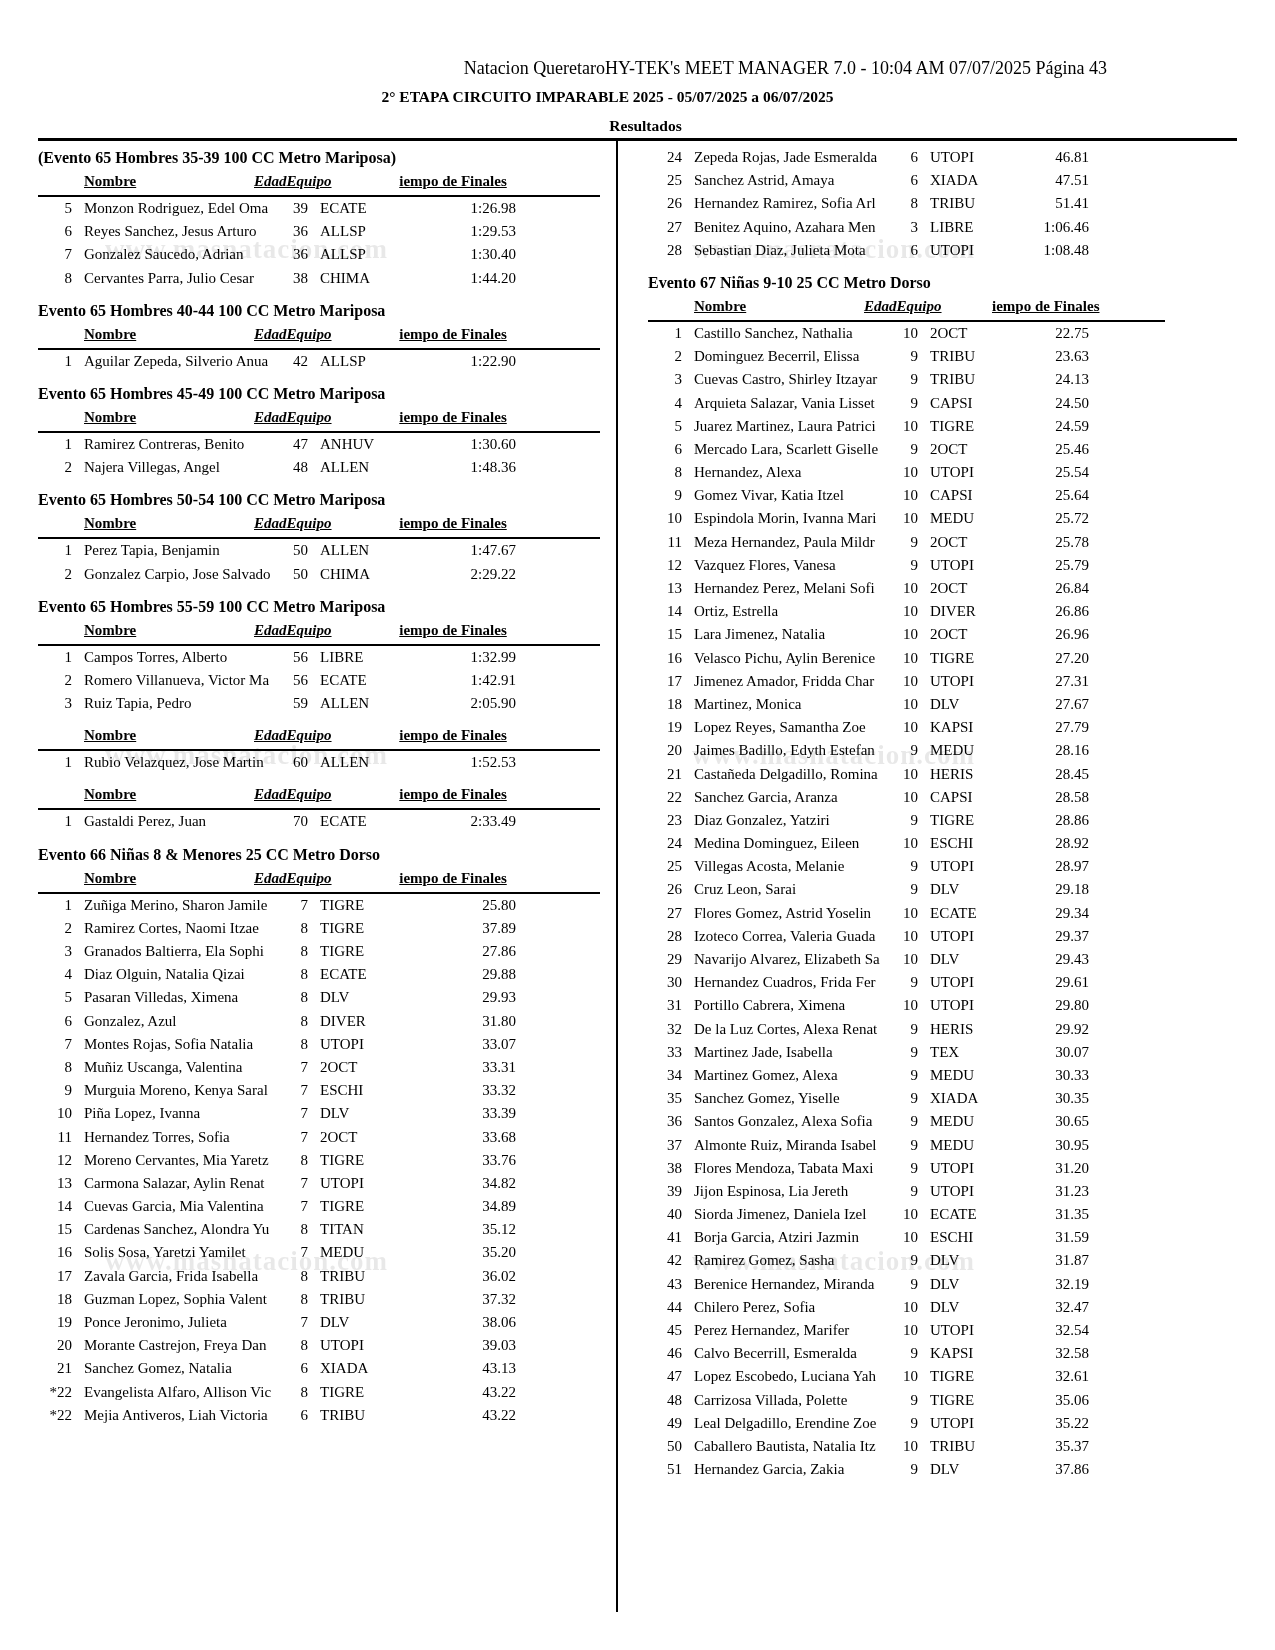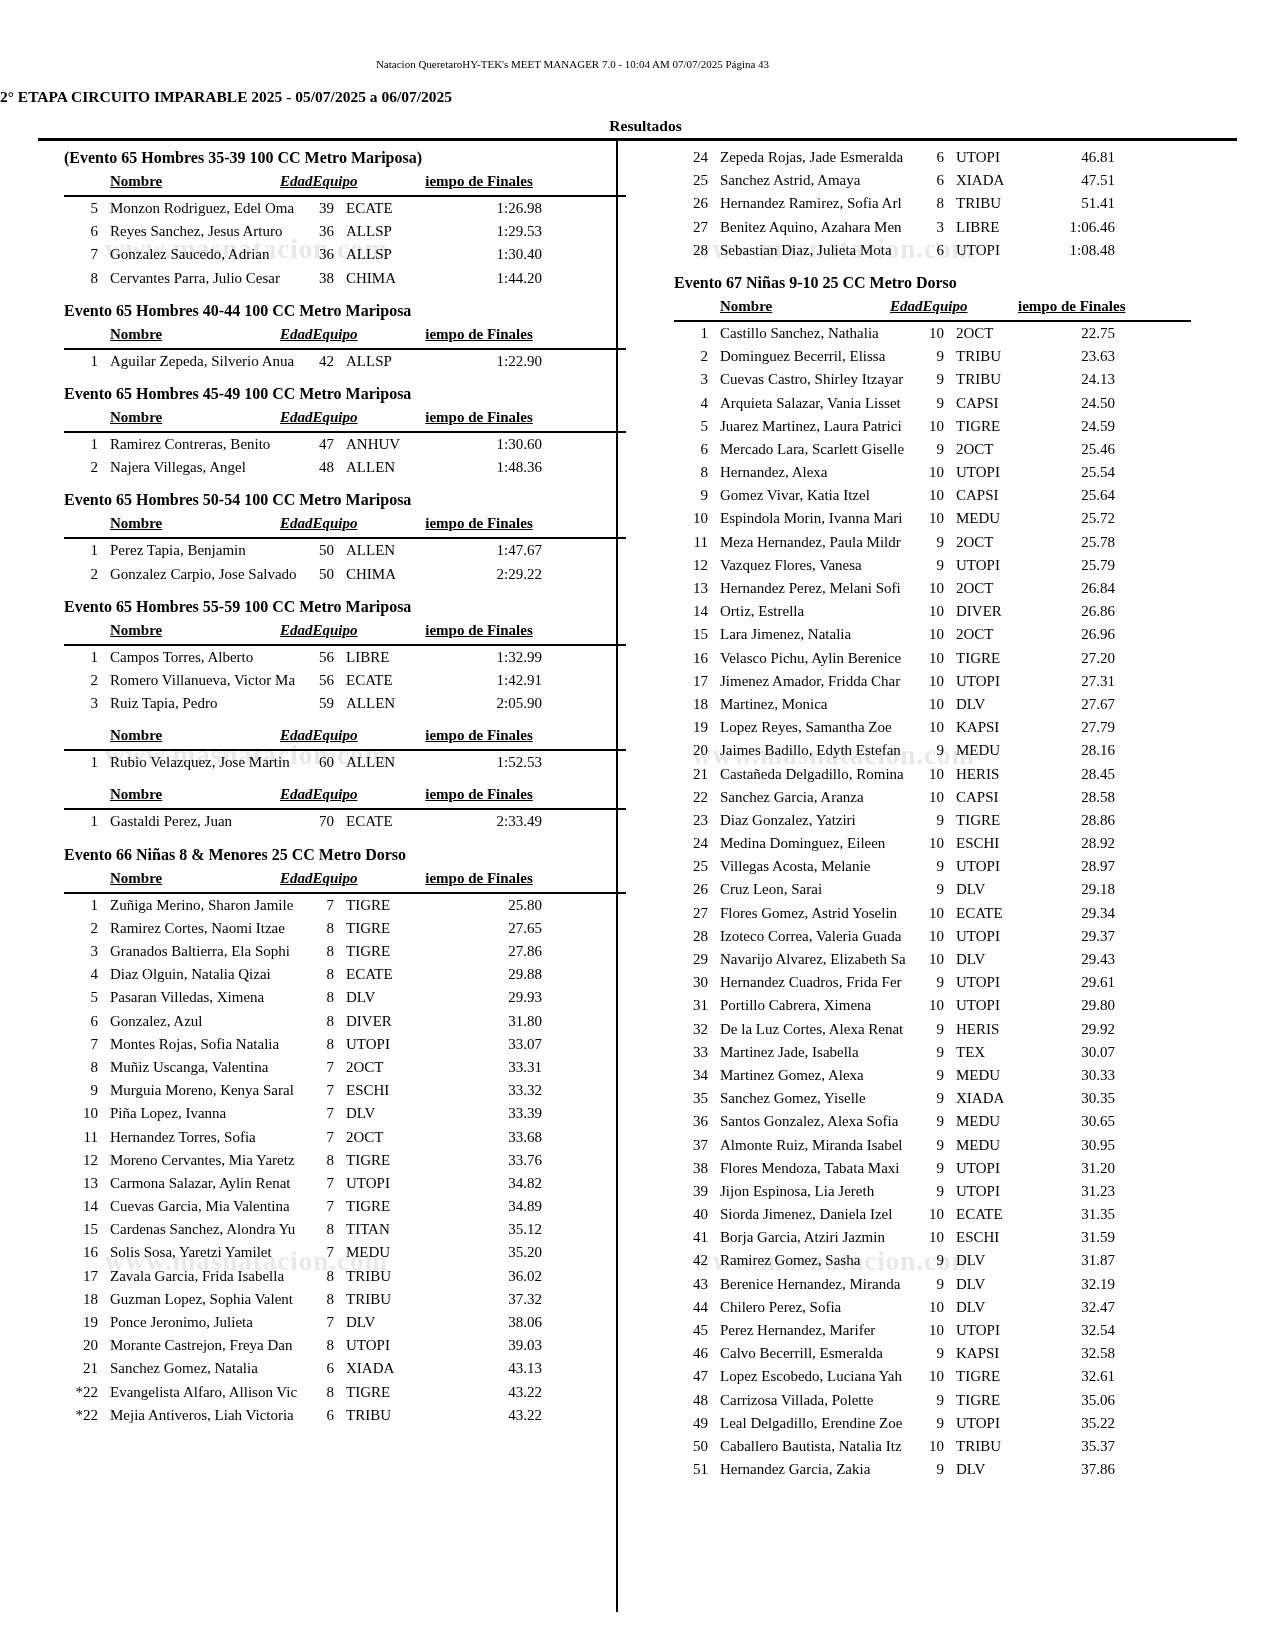--- a/index.html
+++ b/index.html
@@ -12,7 +12,7 @@
     overflow:hidden;
     margin:0 auto;
   }
-  .topbar{position:absolute;top:58px;left:38px;right:168px;display:flex;justify-content:center;font-size:11px;}
+  .topbar{position:absolute;top:58px;left:38px;right:168px;display:flex;justify-content:flex-end;font-size:18px;}
   .meet-title{position:absolute;top:88px;left:0;width:1215px;text-align:left;font-size:15.5px;font-weight:bold;}
   .results-label{position:absolute;top:117px;left:0;width:1215px;text-align:center;font-size:15.5px;font-weight:bold;padding-left:38px;}
   .header-rule{position:absolute;top:138px;left:38px;width:1199px;height:0;border-top:3px solid #000;}

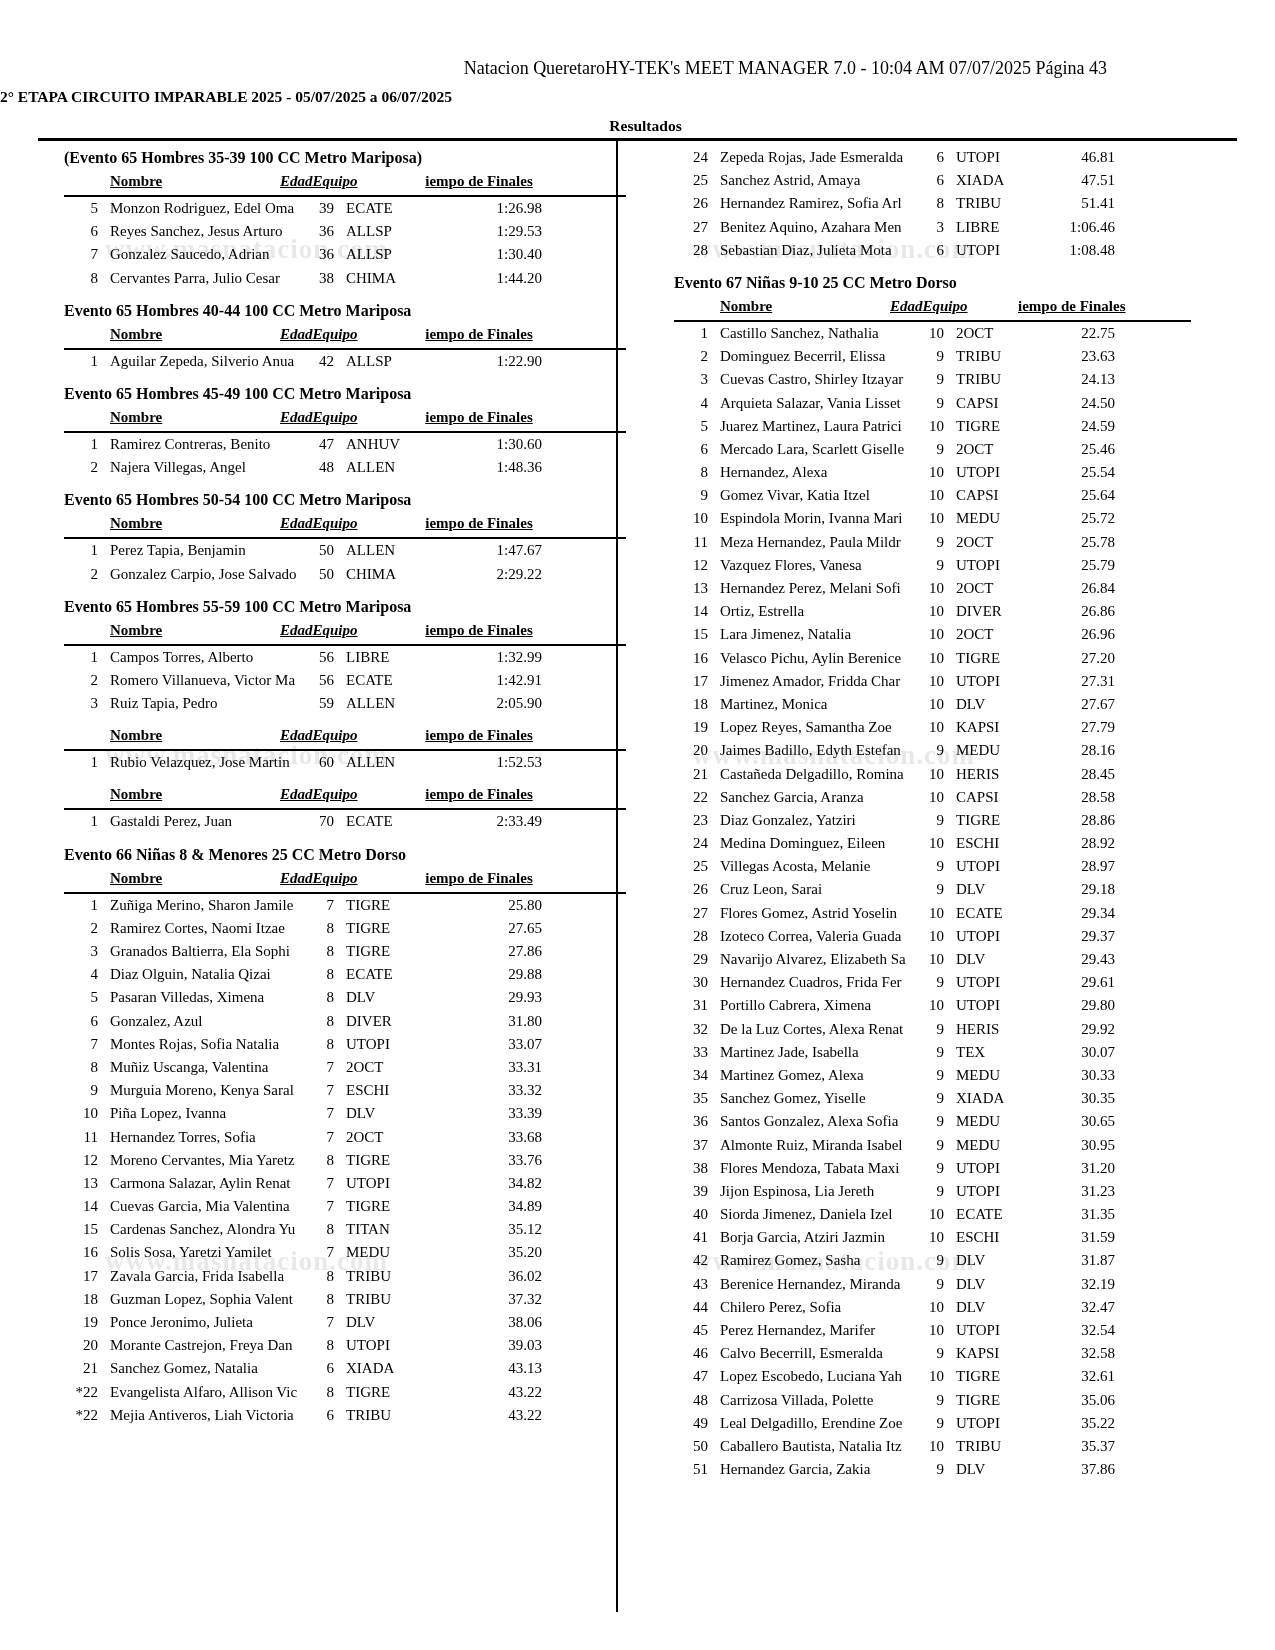--- a/index.html
+++ b/index.html
@@ -13,7 +13,7 @@
     margin:0 auto;
   }
   .topbar{position:absolute;top:58px;left:38px;right:168px;display:flex;justify-content:flex-end;font-size:18px;}
-  .meet-title{position:absolute;top:88px;left:0;width:1215px;text-align:left;font-size:15.5px;font-weight:bold;}
+  .meet-title{position:absolute;top:88px;left:0;width:1215px;text-align:center;font-size:15.5px;font-weight:bold;}
   .results-label{position:absolute;top:117px;left:0;width:1215px;text-align:center;font-size:15.5px;font-weight:bold;padding-left:38px;}
   .header-rule{position:absolute;top:138px;left:38px;width:1199px;height:0;border-top:3px solid #000;}
   .column-divider{position:absolute;top:141px;left:616px;width:0;height:1471px;border-left:2px solid #000;}

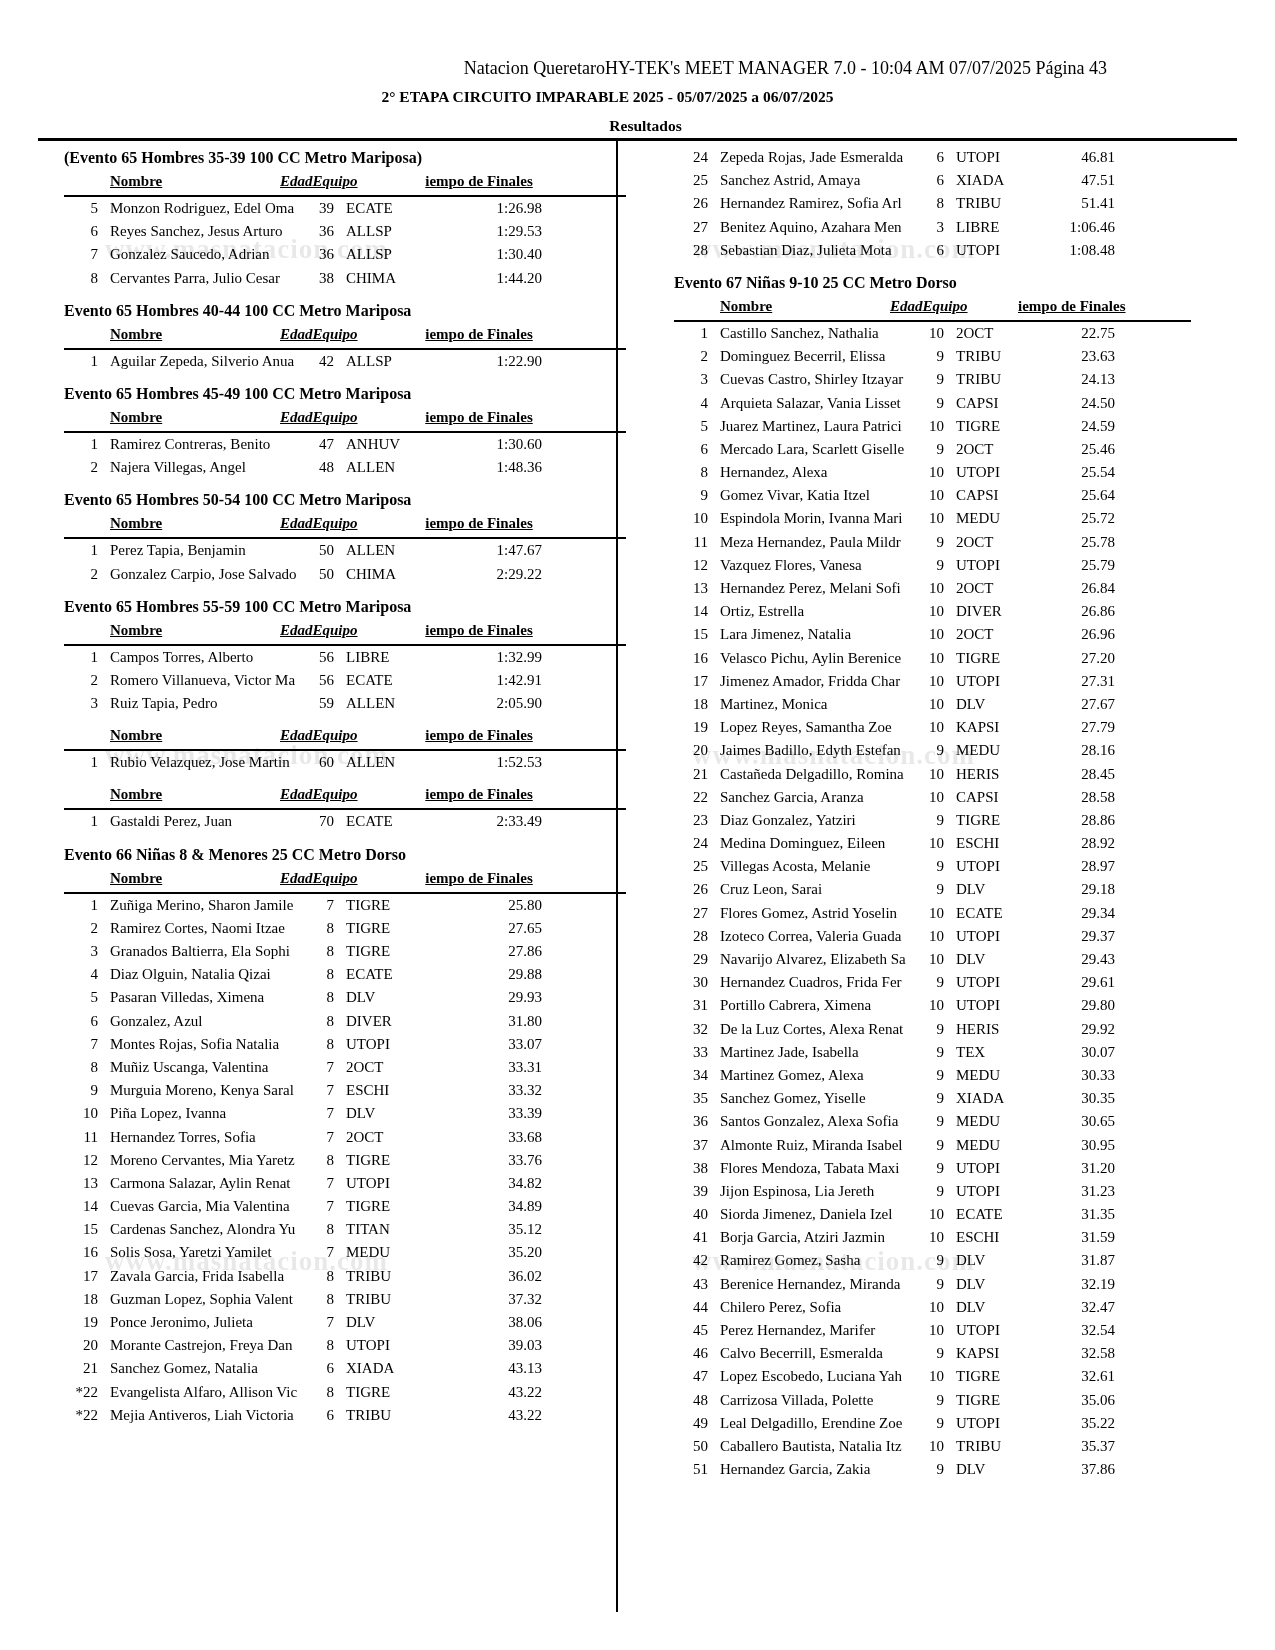--- a/index.html
+++ b/index.html
@@ -17,7 +17,7 @@
   .results-label{position:absolute;top:117px;left:0;width:1215px;text-align:center;font-size:15.5px;font-weight:bold;padding-left:38px;}
   .header-rule{position:absolute;top:138px;left:38px;width:1199px;height:0;border-top:3px solid #000;}
   .column-divider{position:absolute;top:141px;left:616px;width:0;height:1471px;border-left:2px solid #000;}
-  .col{position:absolute;top:146px;margin-left:26px;}
+  .col{position:absolute;top:146px;}
   .col-left{left:38px;width:562px;}
   .col-right{left:648px;width:517px;}
   .event{margin-top:9px;}

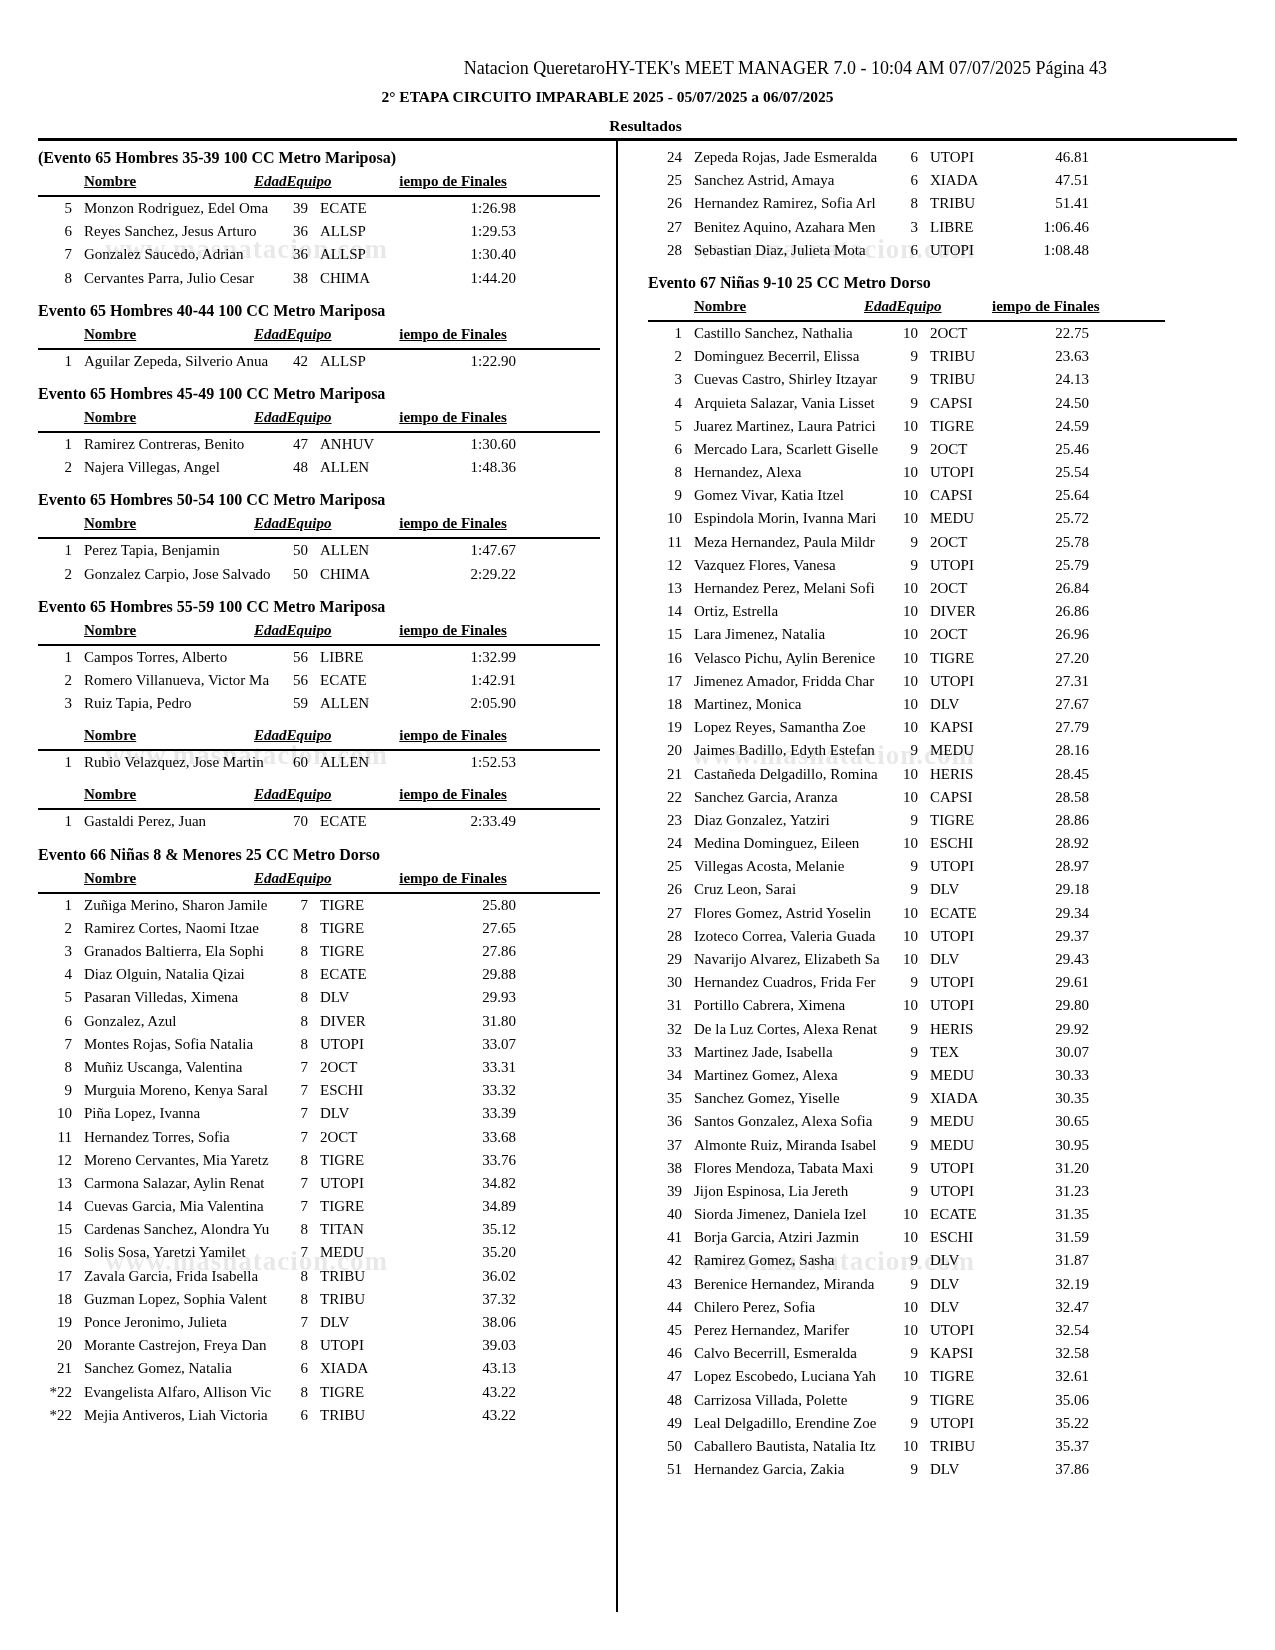--- a/index.html
+++ b/index.html
@@ -236,7 +236,7 @@
           <span class="c-name">Ramirez Cortes, Naomi Itzae</span>
           <span class="c-age">8</span>
           <span class="c-team">TIGRE</span>
-          <span class="c-time">27.65</span>
+          <span class="c-time">37.89</span>
         </div>
         <div class="row">
           <span class="c-rank">3</span>

